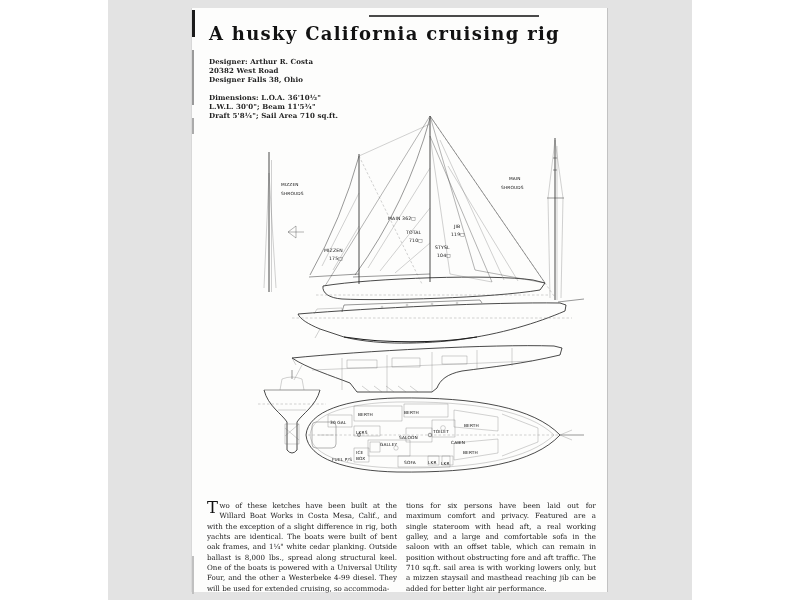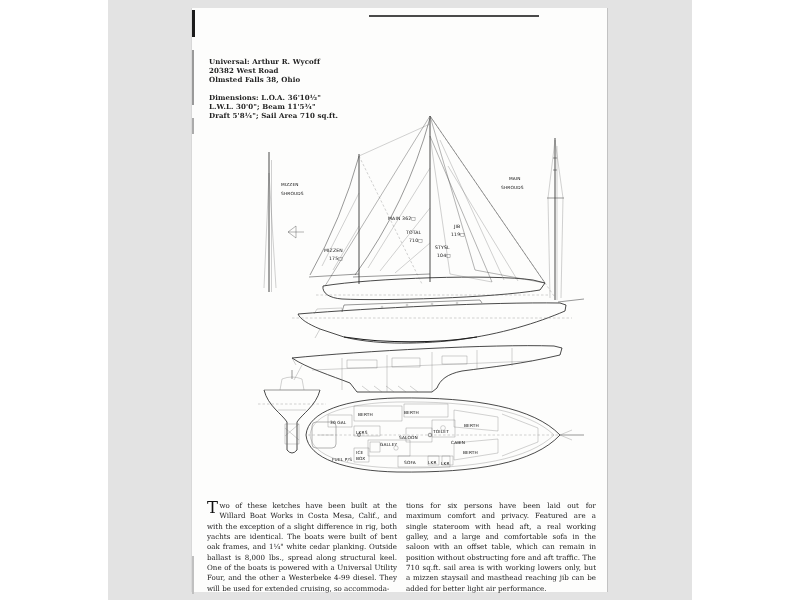--- a/index.html
+++ b/index.html
@@ -45,6 +45,7 @@
   <div class="tick t4"></div>
   <div class="scanline"></div>
 
+  <div class="title">A husky California cruising rig</div>
 
   <div class="meta designer">
     <div>Universal: Arthur R. Wycoff</div>

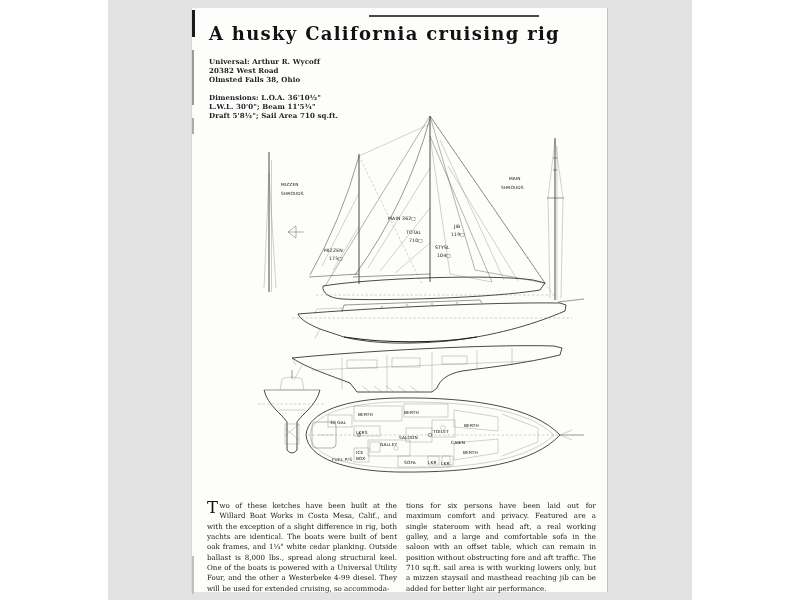--- a/index.html
+++ b/index.html
@@ -48,7 +48,7 @@
   <div class="title">A husky California cruising rig</div>
 
   <div class="meta designer">
-    <div>Universal: Arthur R. Wycoff</div>
+    <div>Designer: Arthur R. Costa</div>
     <div>20382 West Road</div>
     <div>Olmsted Falls 38, Ohio</div>
   </div>

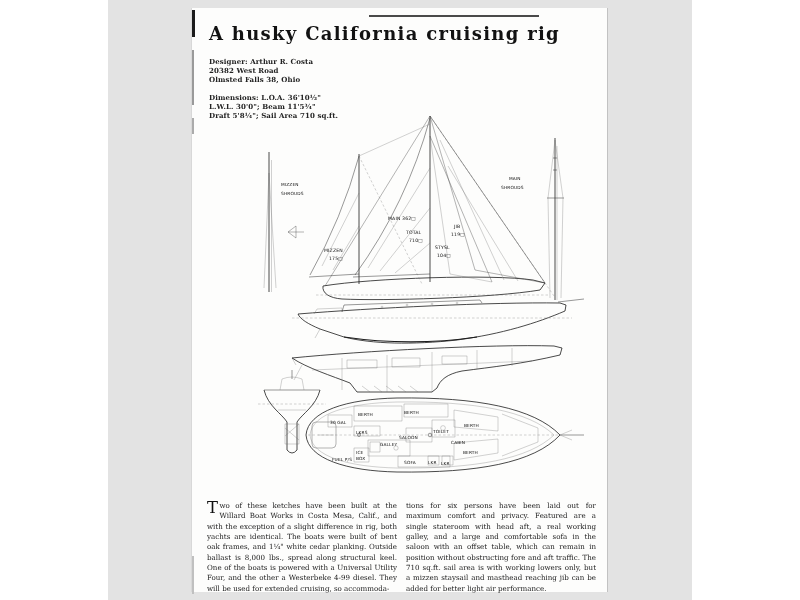--- a/index.html
+++ b/index.html
@@ -50,7 +50,7 @@
   <div class="meta designer">
     <div>Designer: Arthur R. Costa</div>
     <div>20382 West Road</div>
-    <div>Olmsted Falls 38, Ohio</div>
+    <div>Designer Falls 38, Ohio</div>
   </div>
 
   <div class="meta dims">

